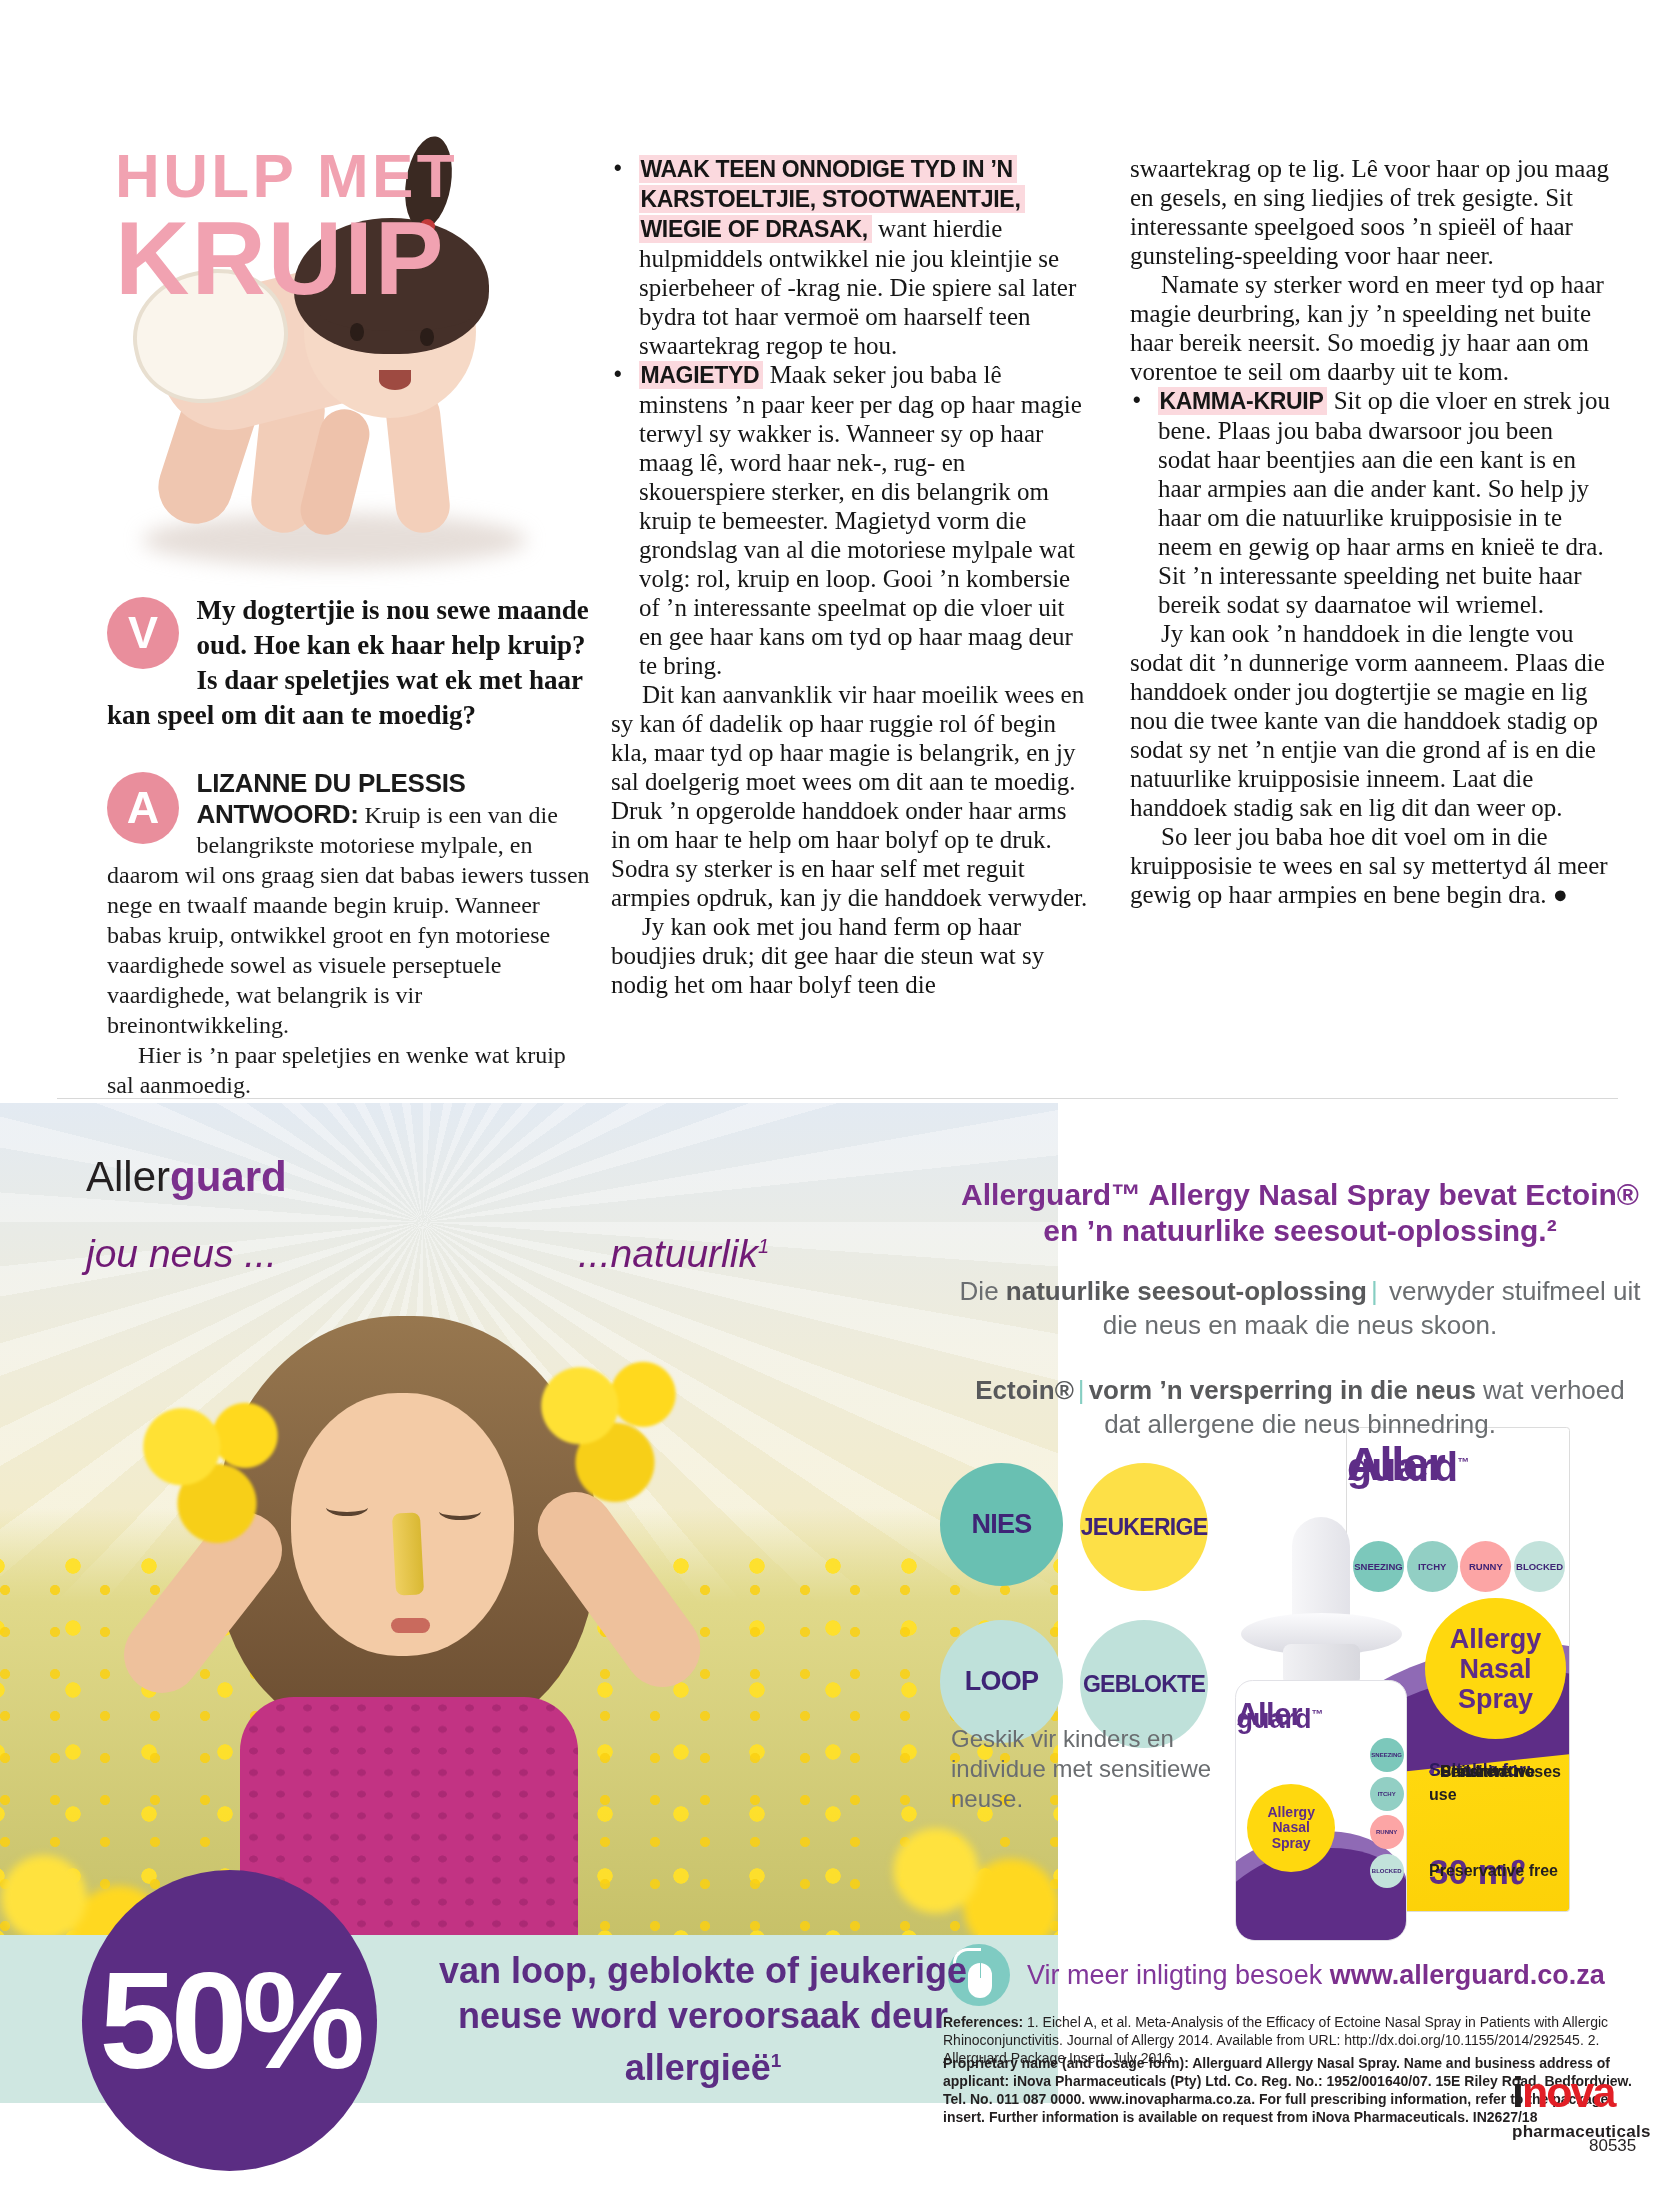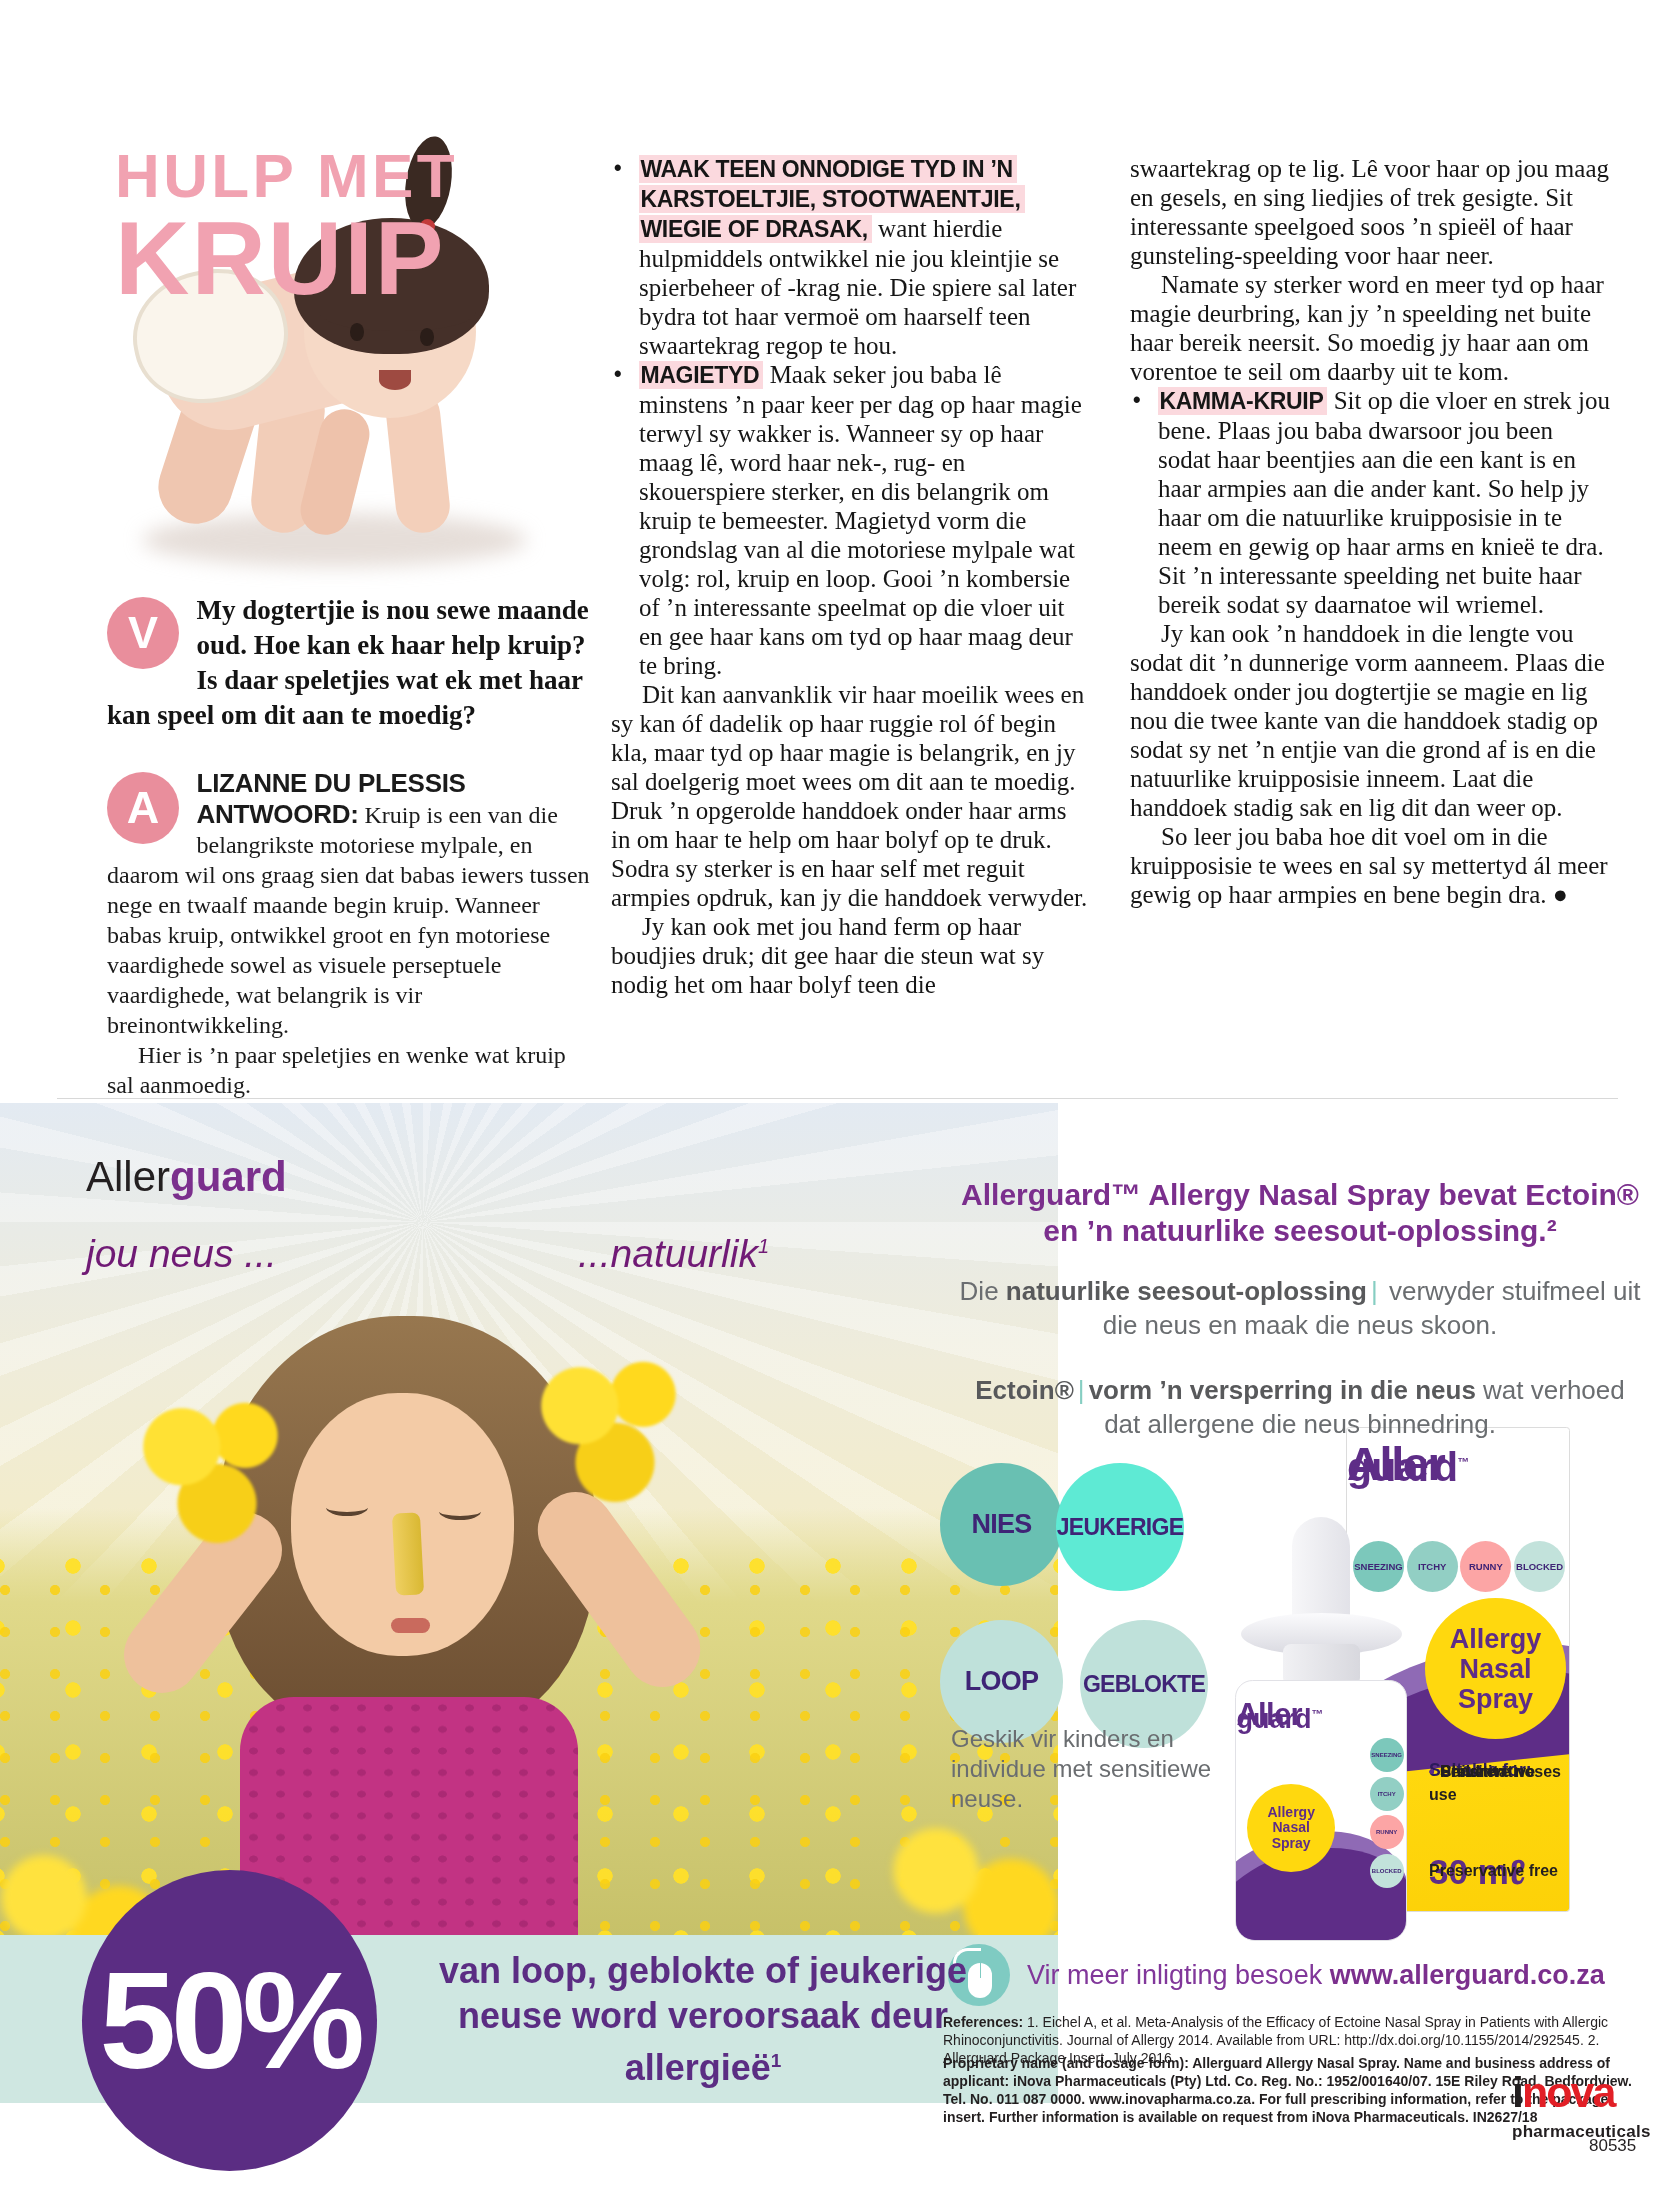--- a/index.html
+++ b/index.html
@@ -94,7 +94,7 @@
 
   .sym { position:absolute; border-radius:50%; display:flex; align-items:center; justify-content:center; color:#3f2476; font-weight:800; z-index:4; letter-spacing:-0.7px; }
   #sym0 { left:940px; top:1463px; width:123px; height:123px; background:#69c0b2; font-size:27px; }
-  #sym1 { left:1056px; top:1463px; width:128px; height:128px; background:#5eead4; font-size:23px; }
+  #sym1 { left:1080px; top:1463px; width:128px; height:128px; background:#fde047; font-size:23px; }
   #sym2 { left:940px; top:1620px; width:123px; height:123px; background:#bfe1da; font-size:27px; }
   #sym3 { left:1080px; top:1620px; width:128px; height:128px; background:#bfe1da; font-size:23px; }
 

